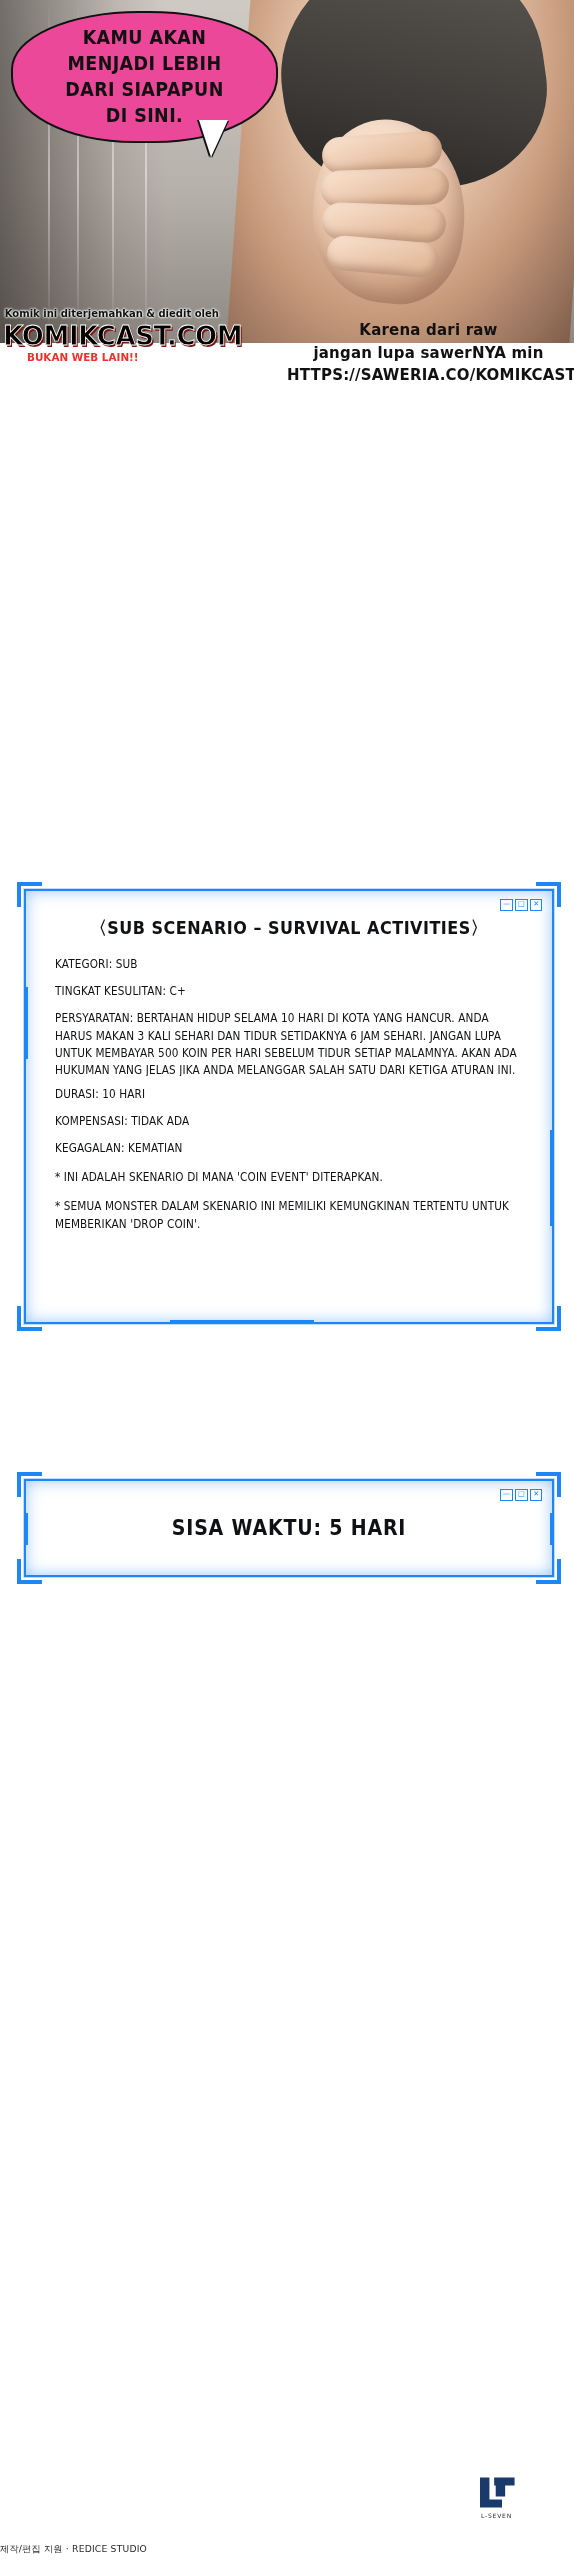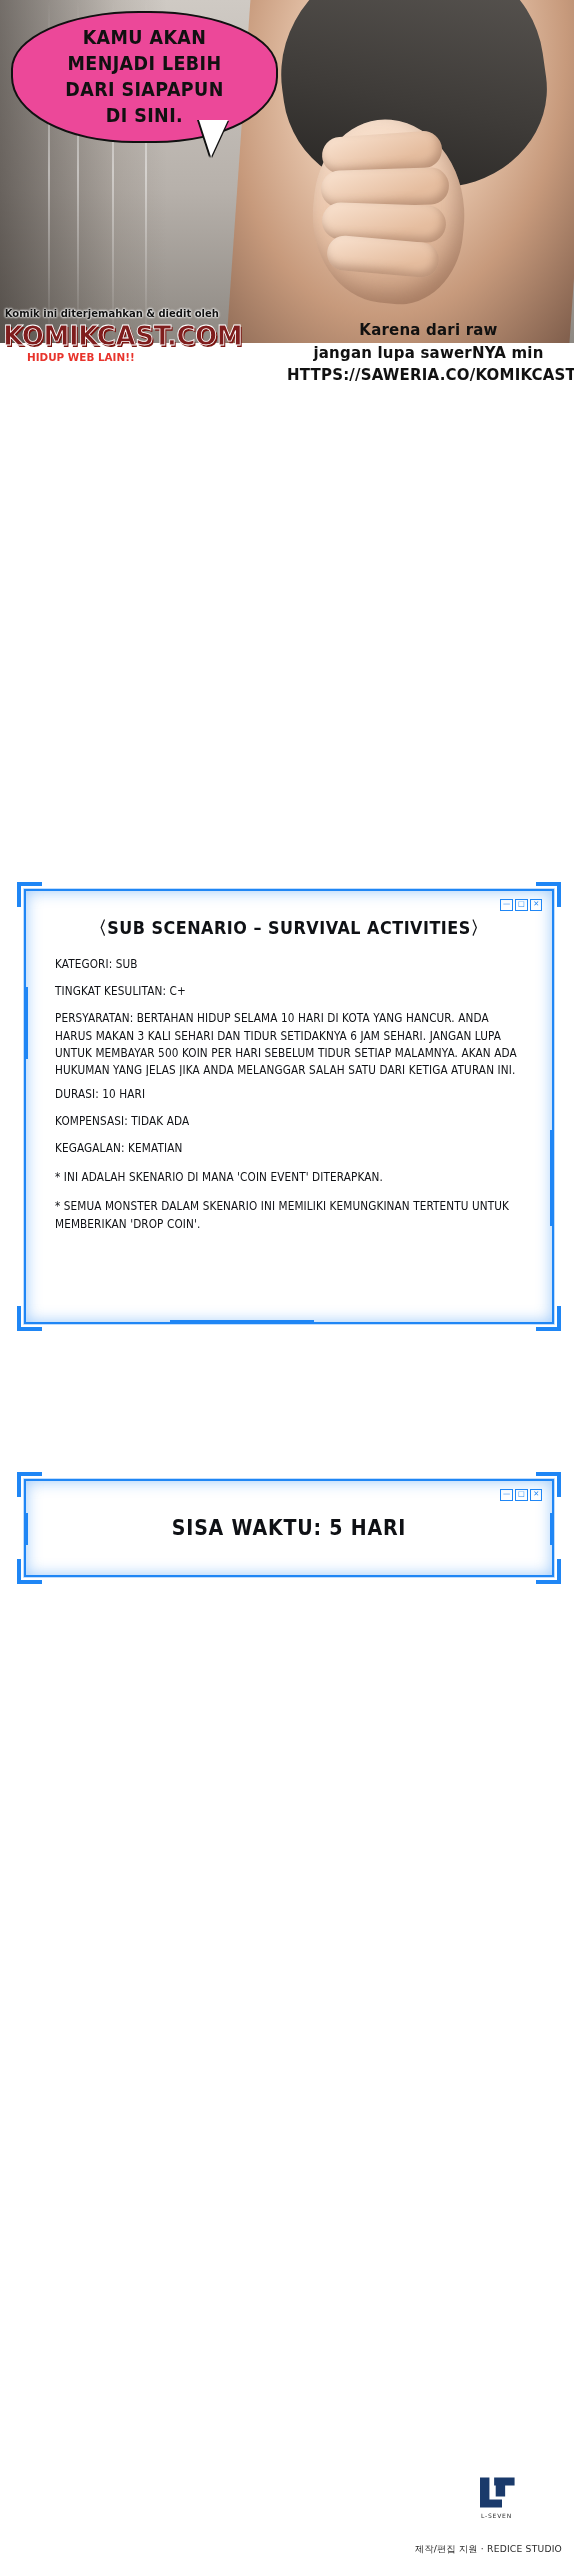--- a/index.html
+++ b/index.html
@@ -148,7 +148,7 @@
     font-size: 26px;
     font-weight: 700;
     letter-spacing: -0.4px;
-    color: #7f1d1d;
+    color: #000000;
     -webkit-text-stroke: 0.8px #ffffff;
     text-shadow: 1.6px 1.6px 0 #7a1410;
   }

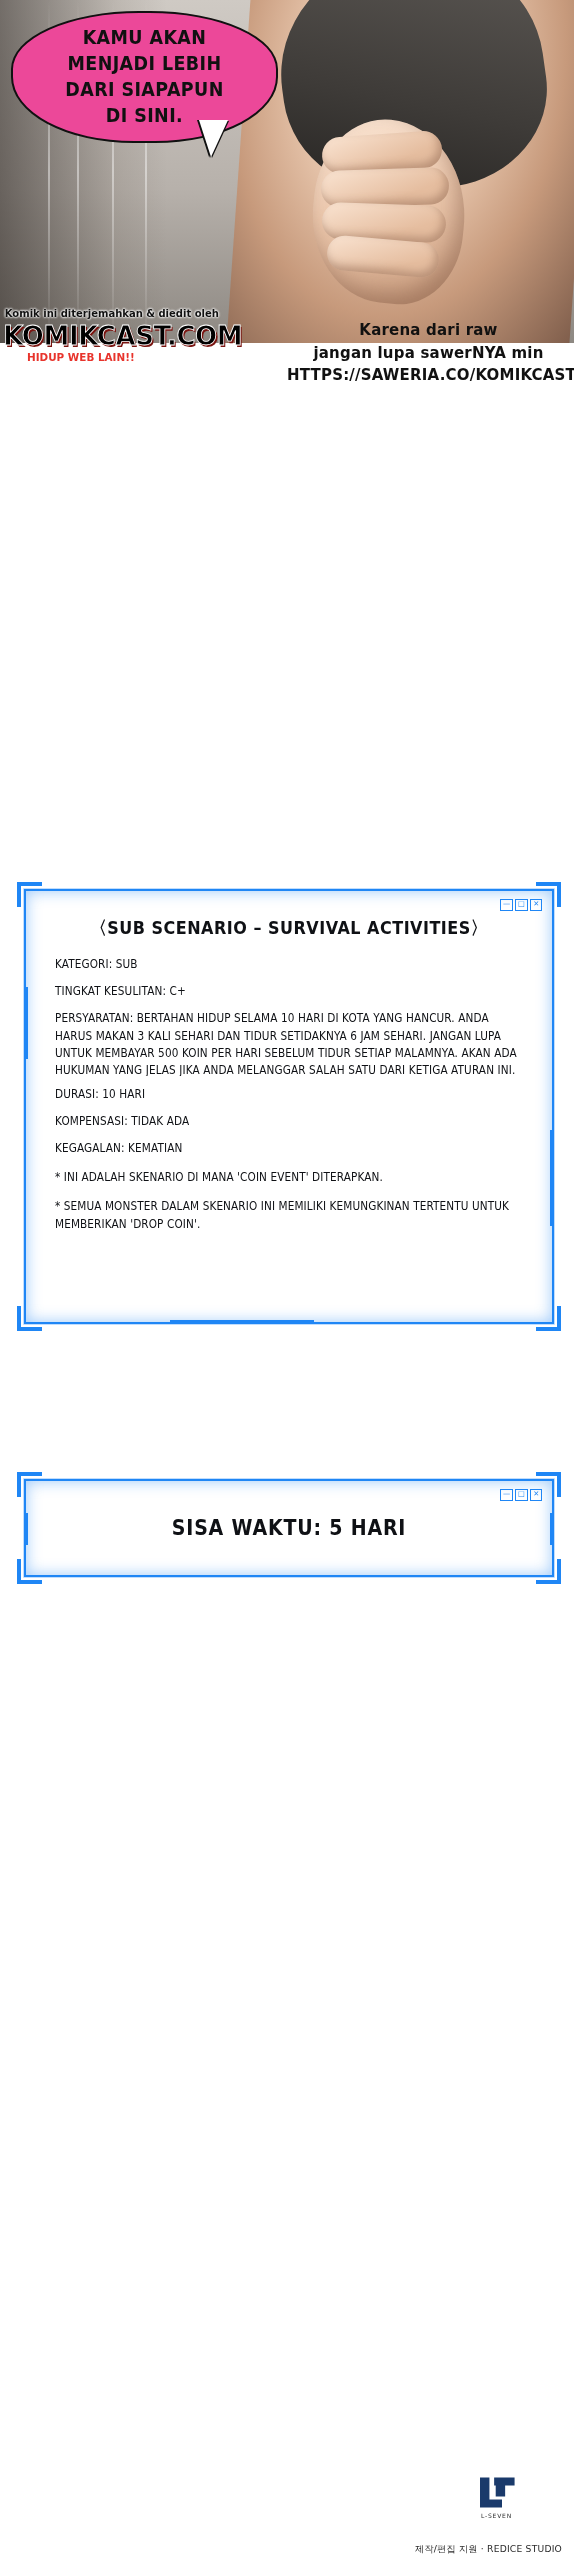--- a/index.html
+++ b/index.html
@@ -334,7 +334,7 @@
 <div class="credit-strip">
   <div class="credit-line1">Komik ini diterjemahkan &amp; diedit oleh</div>
   <div class="credit-brand">KOMIKCAST.COM</div>
-  <div class="credit-sub">HIDUP WEB LAIN!!</div>
+  <div class="credit-sub">BUKAN WEB LAIN!!</div>
 </div>
 
 <div class="raw-note">

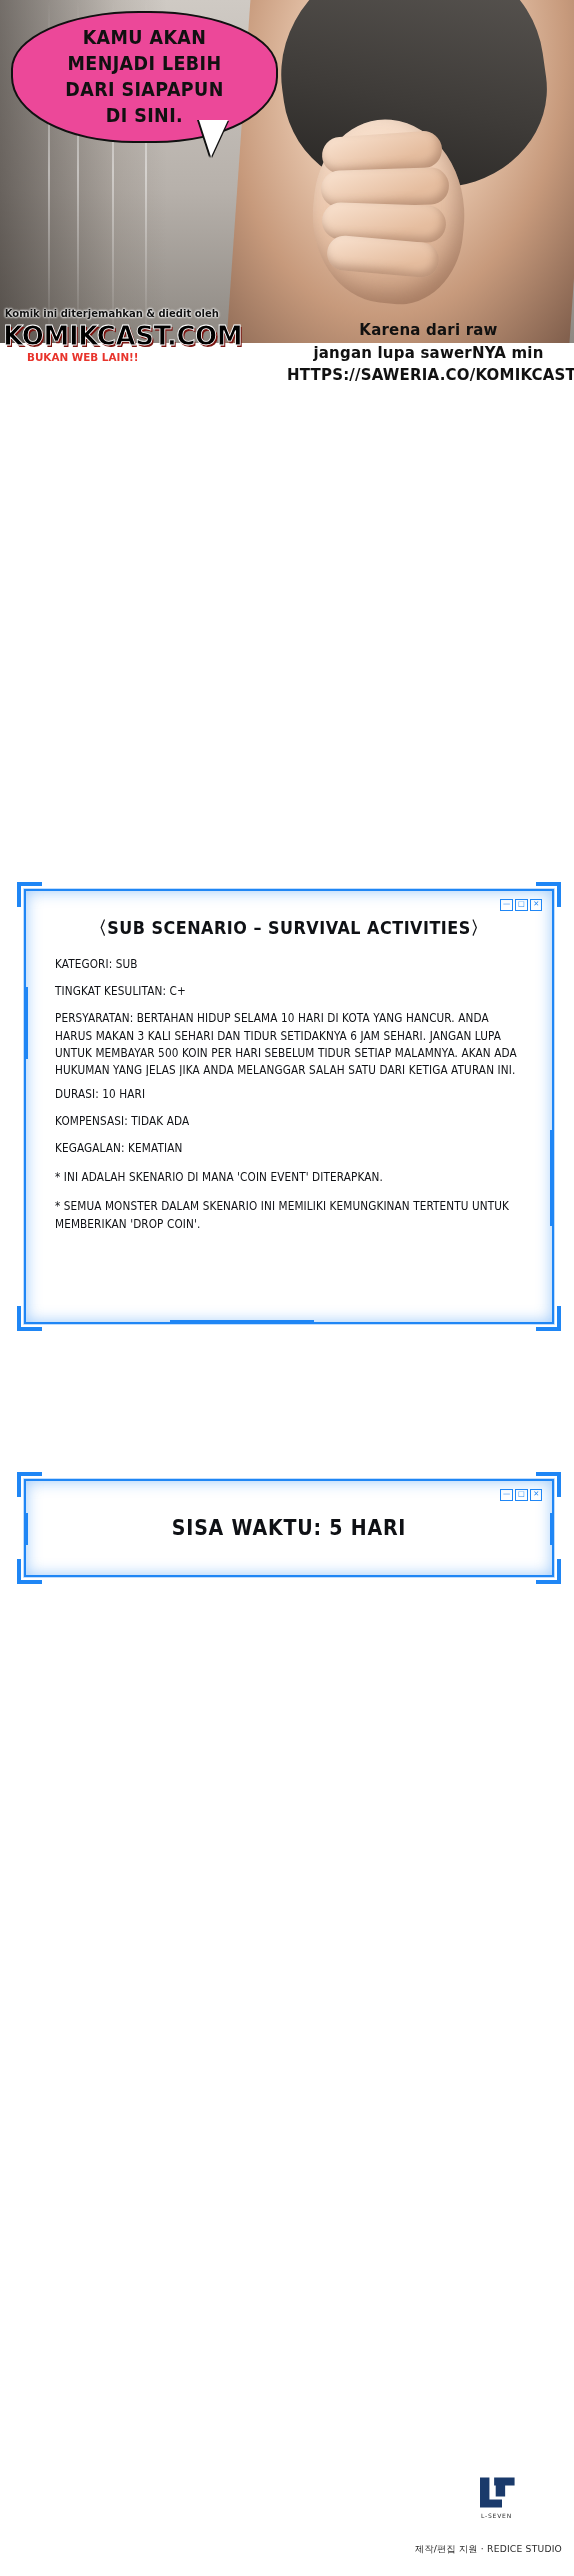--- a/index.html
+++ b/index.html
@@ -297,7 +297,7 @@
     position: absolute;
     left: 0; right: 12px;
     top: 2543px;
-    text-align: right;
+    text-align: left;
     font-family: "DejaVu Sans", sans-serif;
     font-size: 9.2px;
     color: #2b2b2b;

